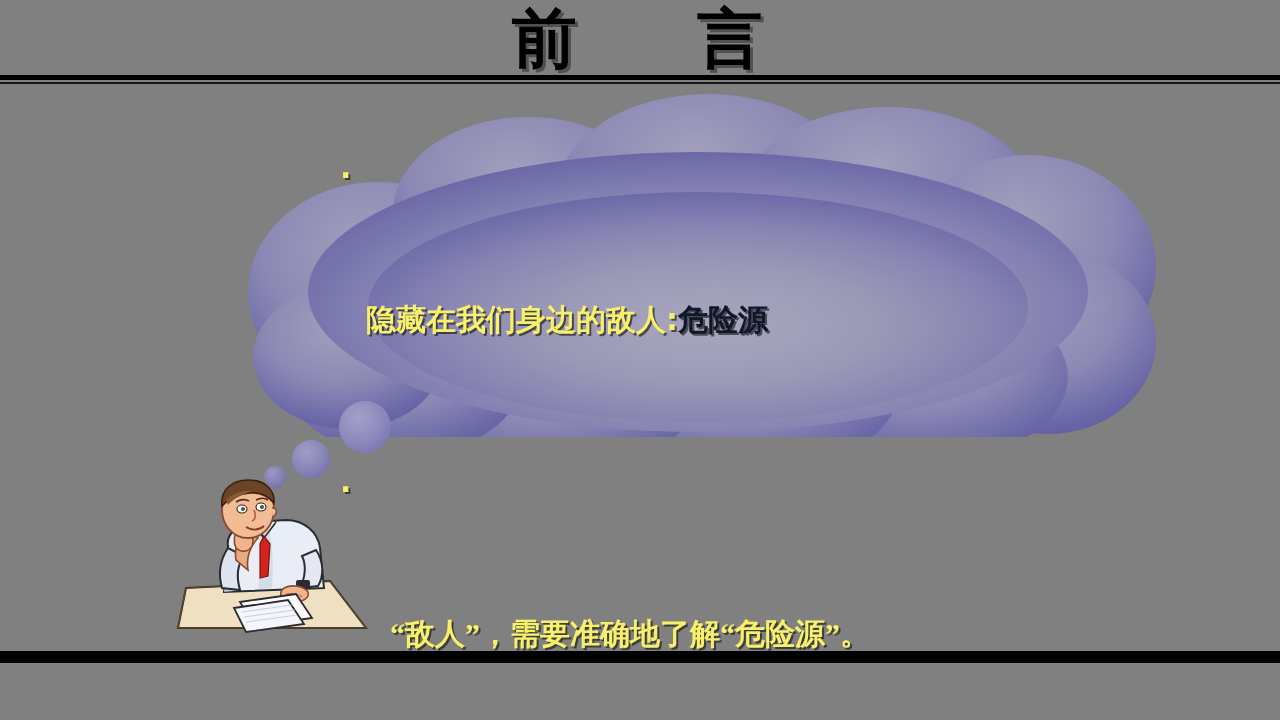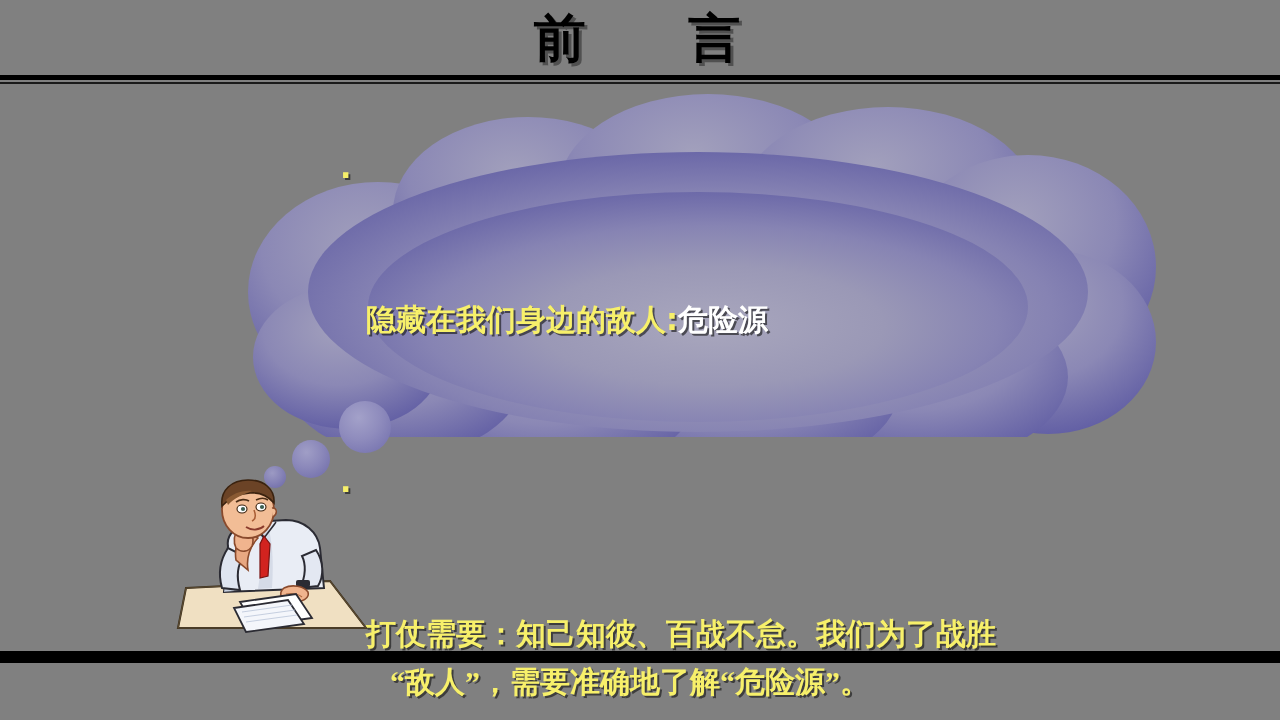--- a/index.html
+++ b/index.html
@@ -35,7 +35,7 @@
   }
   #slide-title {
     font-family: "DejaVu Sans", "Liberation Sans", sans-serif;
-    font-size: 52px;
+    font-size: 65px;
     font-weight: bold;
     color: #000000;
     letter-spacing: 6px;

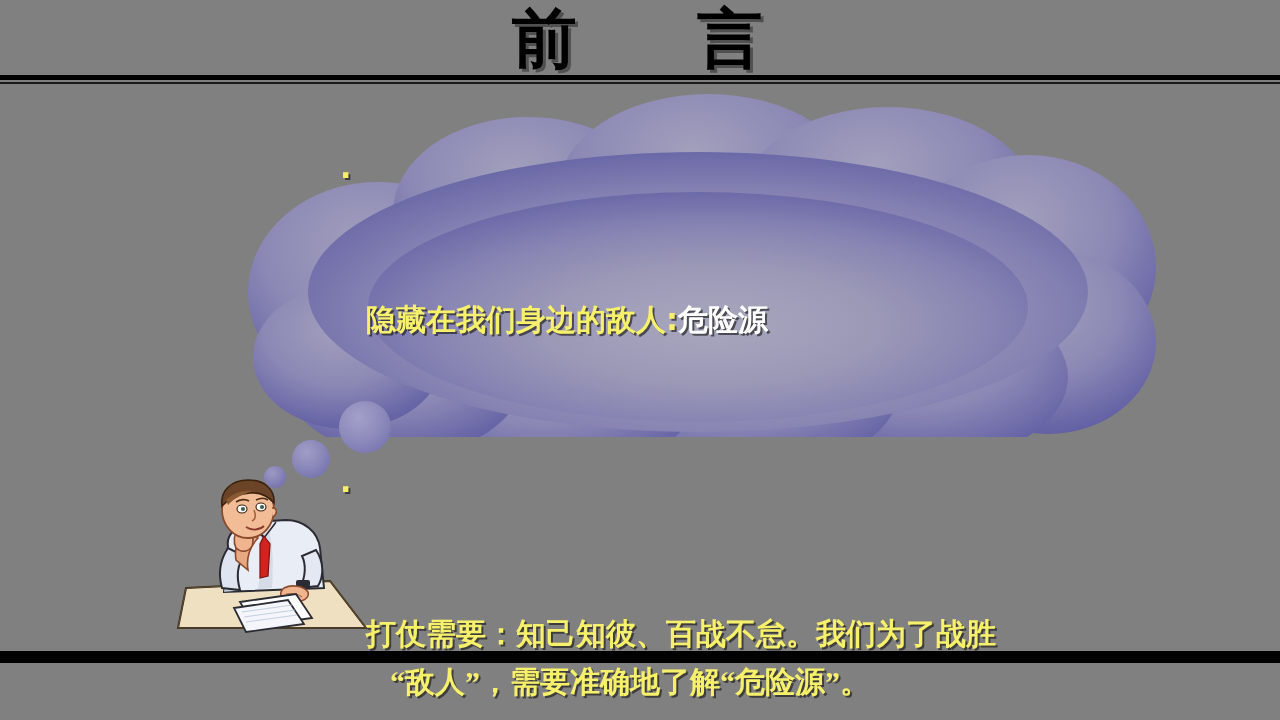--- a/index.html
+++ b/index.html
@@ -136,7 +136,7 @@
     text-shadow: 2px 2px 0 rgba(20,20,20,0.62);
   }
   .tx-red {
-    color: #ffffff;
+    color: #0f172a;
     text-shadow: 2px 2px 0 rgba(20,20,20,0.62);
   }
   #bullet-1 { margin-bottom: 26px; }

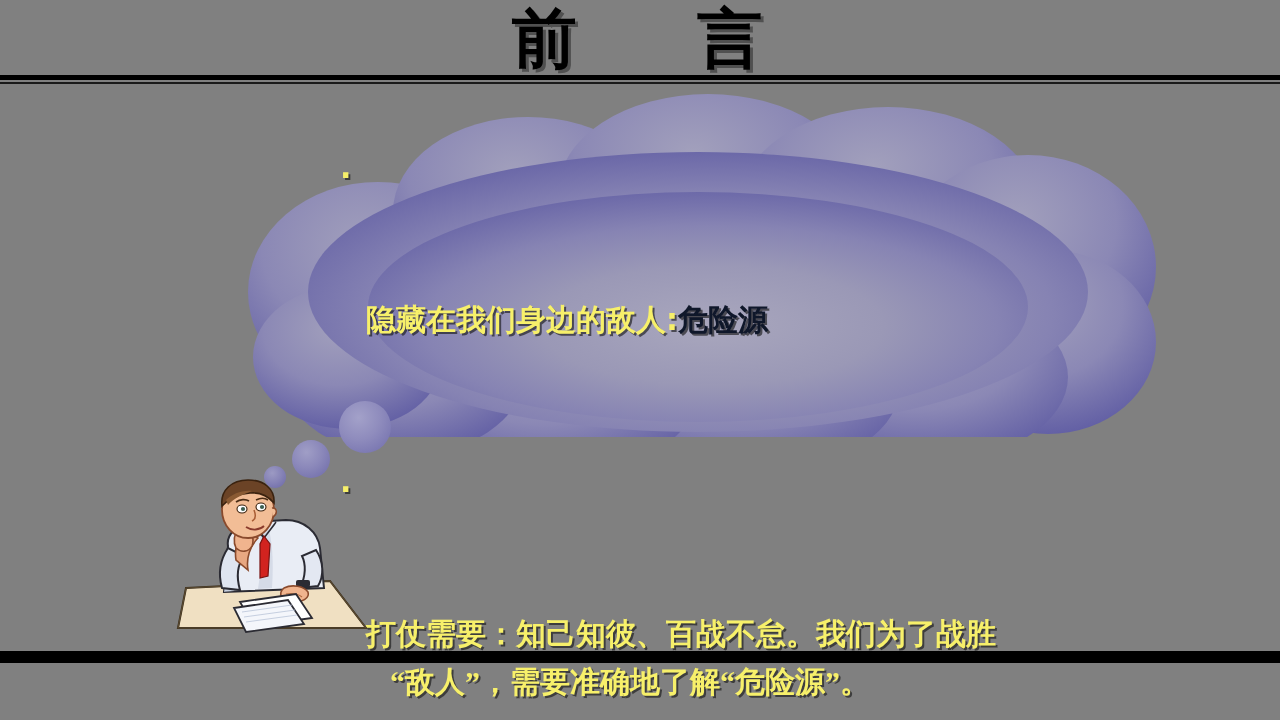--- a/index.html
+++ b/index.html
@@ -218,7 +218,7 @@
 
     <div class="bullet-row" id="bullet-2">
       <span class="bullet-dot tx-yellow">·</span>
-      <span class="bullet-body"><span class="tx-yellow">打仗需要：知己知彼、百战不怠。我们为了战胜</span><span class="tx-yellow" id="bullet-2-line2">“敌人”，需要准确地了解“危险源”。</span></span>
+      <span class="bullet-body"><span class="tx-yellow" id="bullet-2-line2">“敌人”，需要准确地了解“危险源”。</span></span>
     </div>
 
   </div>

